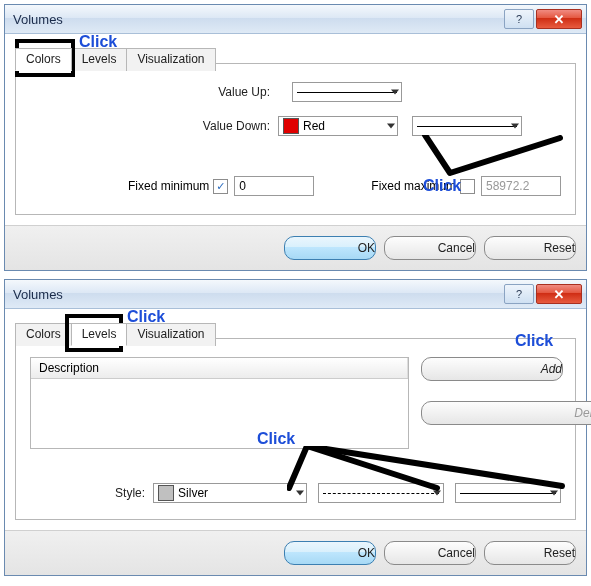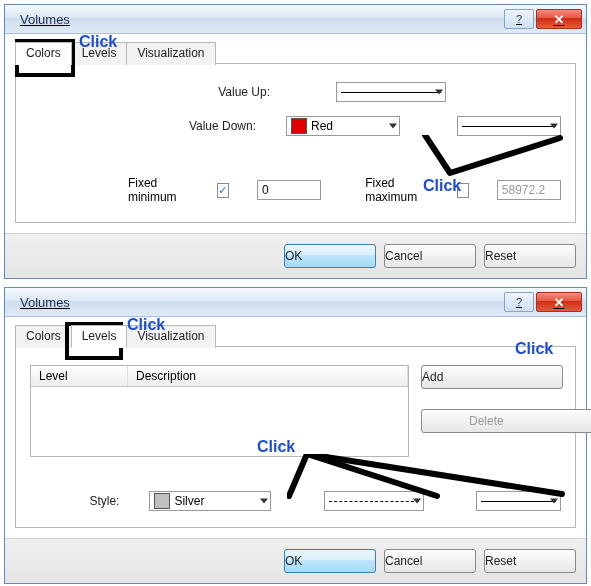--- a/index.html
+++ b/index.html
@@ -22,8 +22,7 @@
   height: 28px;
   background: linear-gradient(to bottom, #f4f8fc 0%, #dde8f5 45%, #cddcee 46%, #dfeaf6 100%);
   border-bottom: 1px solid #a9bfd8;
-  padding-left: 15px;
-  text-decoration: underline;
+  padding-left: 8px;
 }
 .titlebar-text {
   flex: 1;

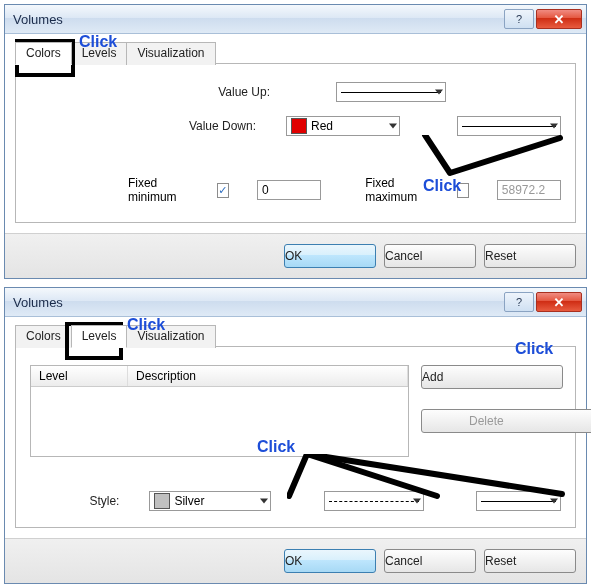--- a/index.html
+++ b/index.html
@@ -60,7 +60,7 @@
   background:#f2f2f2;
   margin-right:-1px;
   position:relative;
-  top:2px;
+  top:8px;
   font-size:12px;
   color:#222;
 }

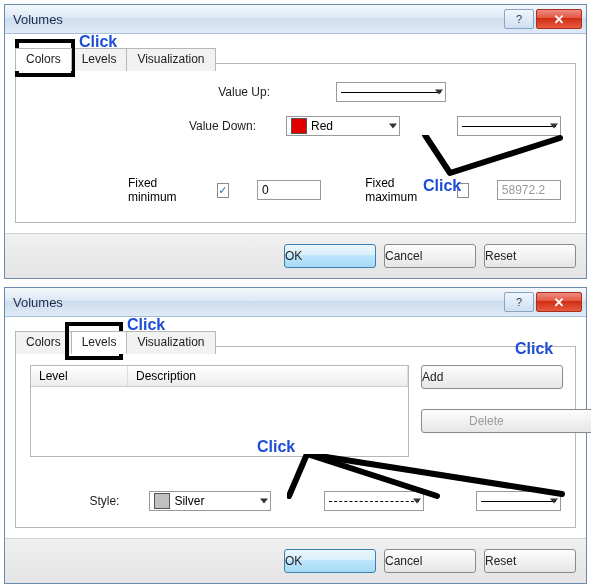--- a/index.html
+++ b/index.html
@@ -79,7 +79,6 @@
   display:flex;
   align-items:center;
   margin-bottom:14px;
-  gap:22px;
 }
 .row-label {
   text-align:right;

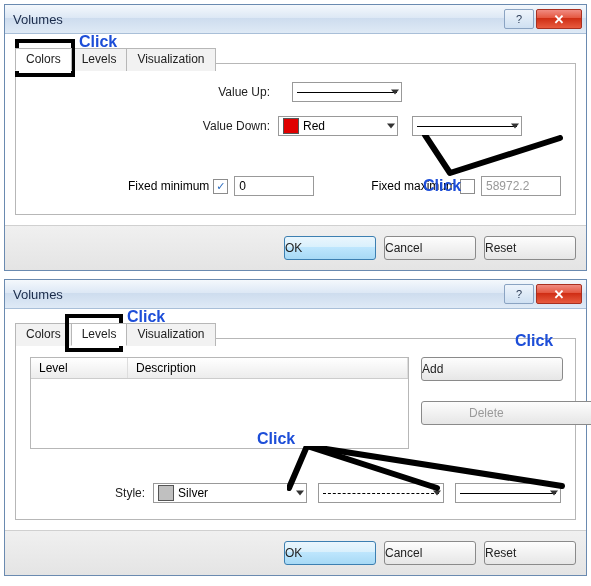--- a/index.html
+++ b/index.html
@@ -120,9 +120,9 @@
   border-top:1px solid #d0d0d0;
 }
 .btn {
-  width:90px;height:22px;border:1px solid #8a8a8a;border-radius:3px;
+  width:90px;height:22px;border:1px solid #8a8a8a;border-radius:10px;
   background:linear-gradient(to bottom,#fdfdfd,#e6e6e6);
-  display:flex;align-items:center;justify-content:flex-start;font-size:12px;color:#222;
+  display:flex;align-items:center;justify-content:flex-end;font-size:12px;color:#222;
 }
 .btn.primary {
   border-color:#3c7fb1;

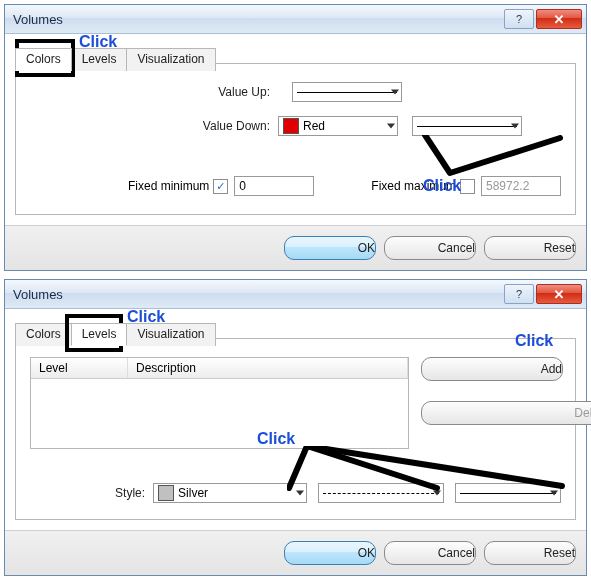--- a/index.html
+++ b/index.html
@@ -240,7 +240,6 @@
       <div style="display:flex">
         <div class="lvltable">
           <div class="lvlhdr">
-            <div class="col" style="width:80px">Level</div>
             <div class="col" style="flex:1">Description</div>
           </div>
         </div>

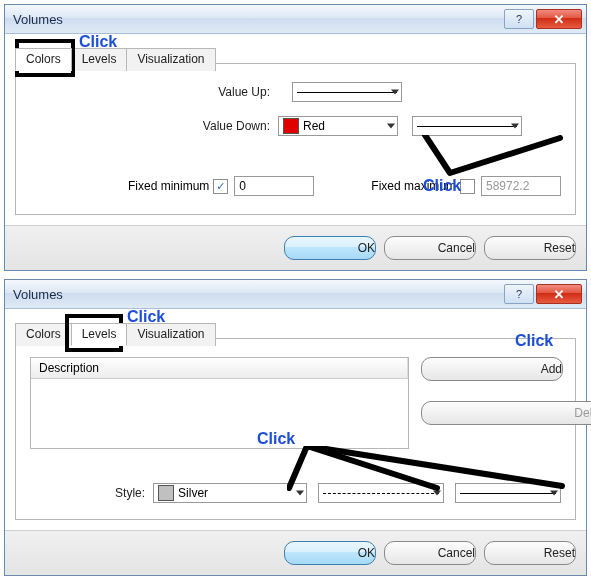--- a/index.html
+++ b/index.html
@@ -134,7 +134,7 @@
 }
 .lvlhdr {display:flex;background:linear-gradient(to bottom,#fff,#ececec);border-bottom:1px solid #ccc;font-size:12px;}
 .lvlhdr .col {padding:3px 8px;border-right:1px solid #ddd;}
-.sidebtns {display:flex;flex-direction:column;gap:20px;margin-left:12px;width:140px;}
+.sidebtns {display:flex;flex-direction:column;gap:20px;margin-left:12px;width:140px;font-style:italic;}
 .annot {
   position:absolute;font-weight:bold;font-size:16px;color:#1d4ed8;pointer-events:none;
 }

